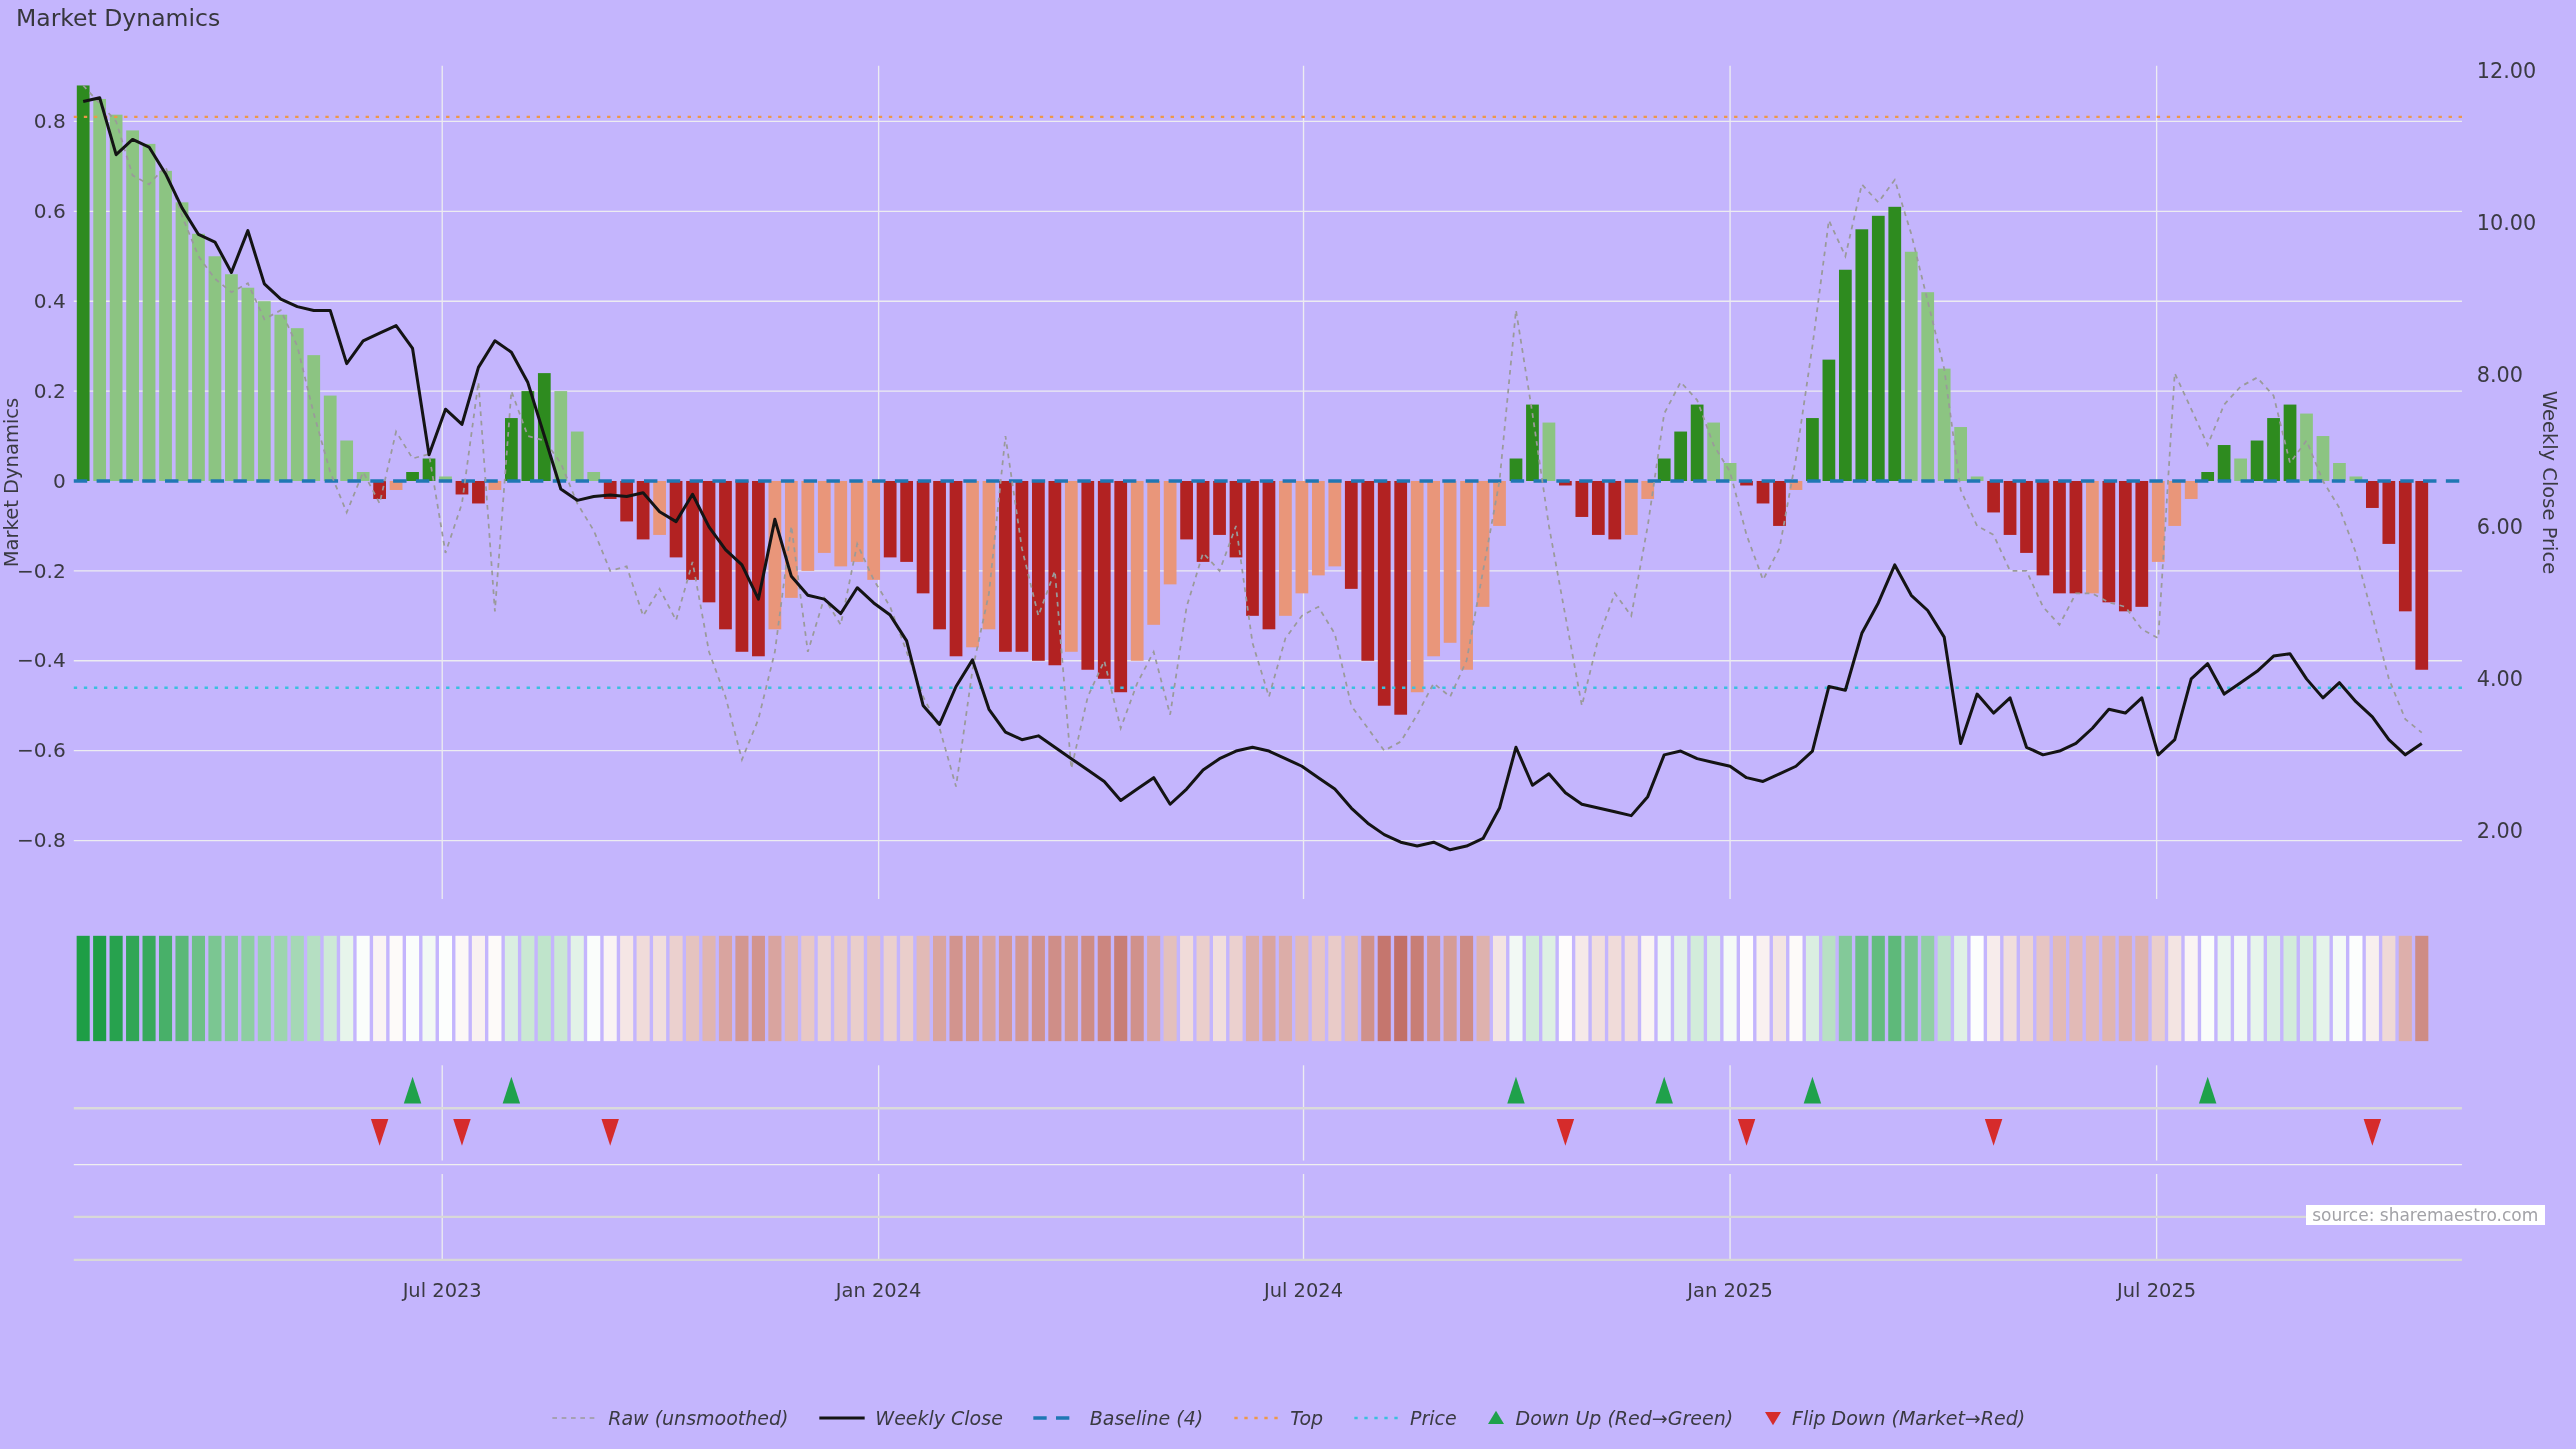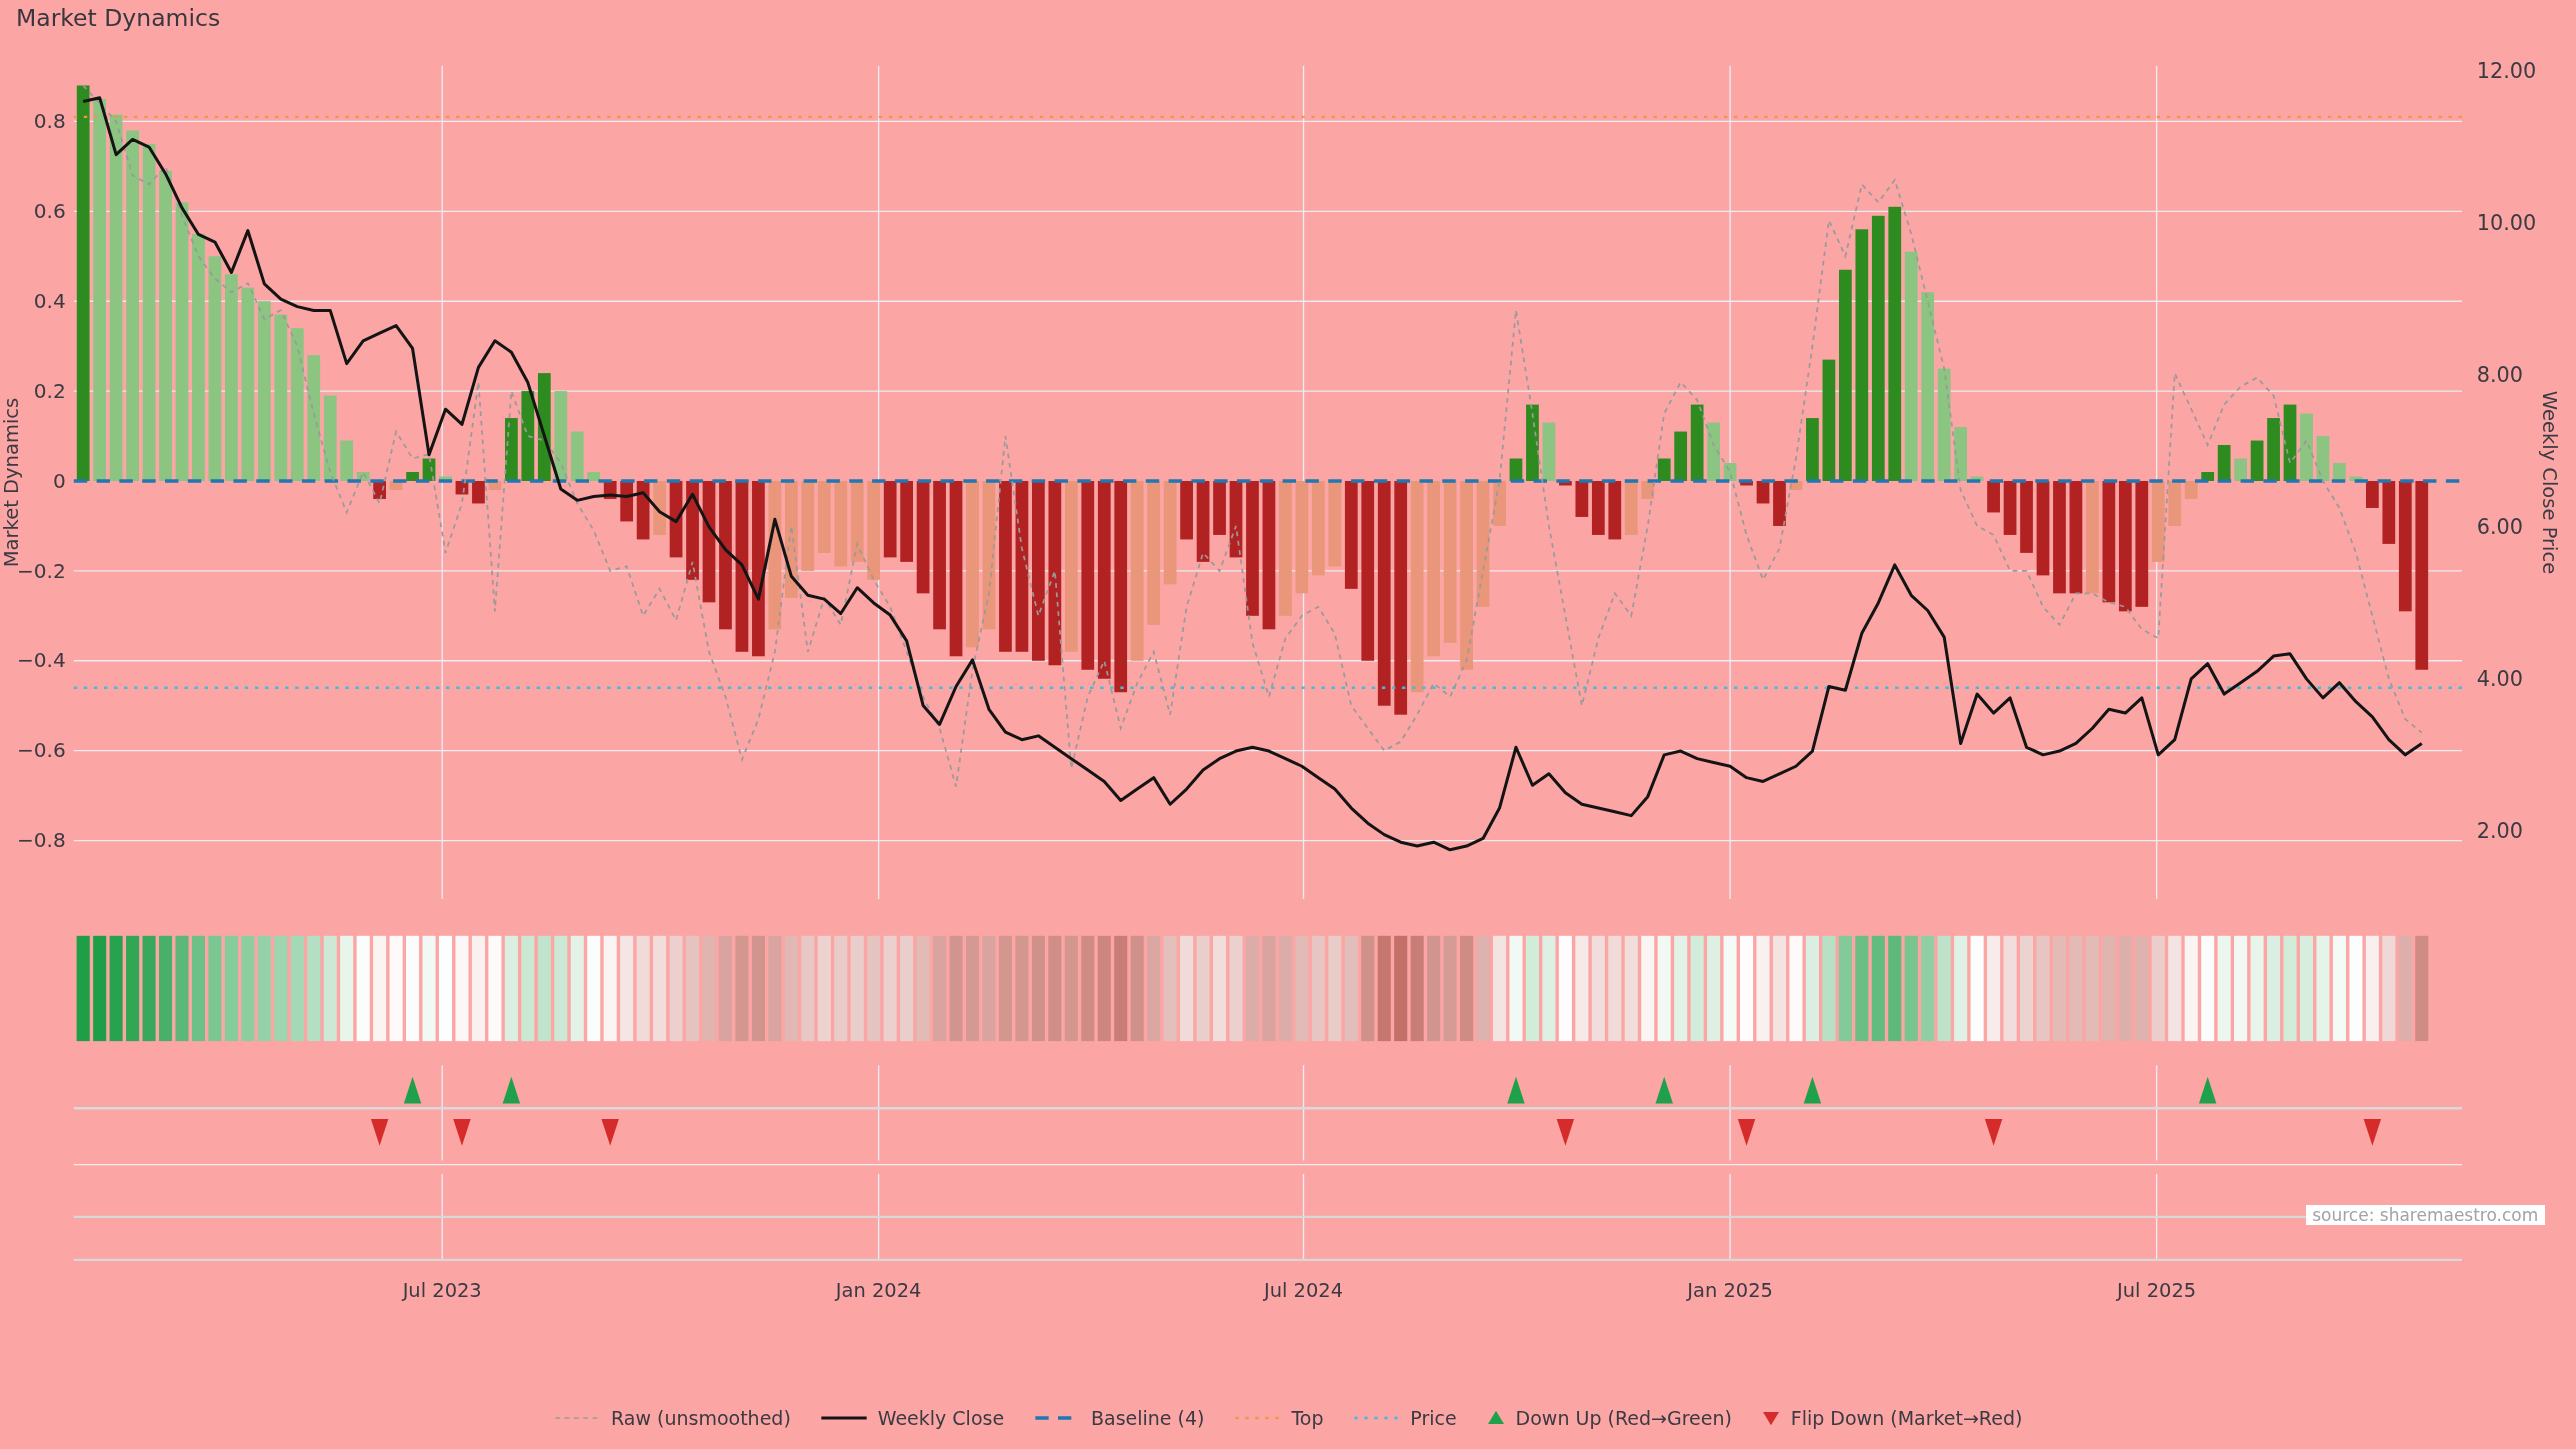--- a/index.html
+++ b/index.html
@@ -4,7 +4,7 @@
 <style>
   html,body{margin:0;padding:0;background:#ffffff;}
   body{width:2576px;height:1449px;position:relative;font-family:"DejaVu Sans","Liberation Sans",sans-serif;}
-  #app{position:absolute;inset:0;background:#fca5a5;overflow:hidden;}
+  #app{position:absolute;inset:0;background:#c4b5fd;overflow:hidden;}
   #chart-svg{position:absolute;left:0;top:0;}
   .page-title{position:absolute;left:16px;top:4px;font-size:23.5px;color:#37373d;}
   .ylabel-left{position:absolute;left:-103px;top:471px;width:228px;text-align:center;

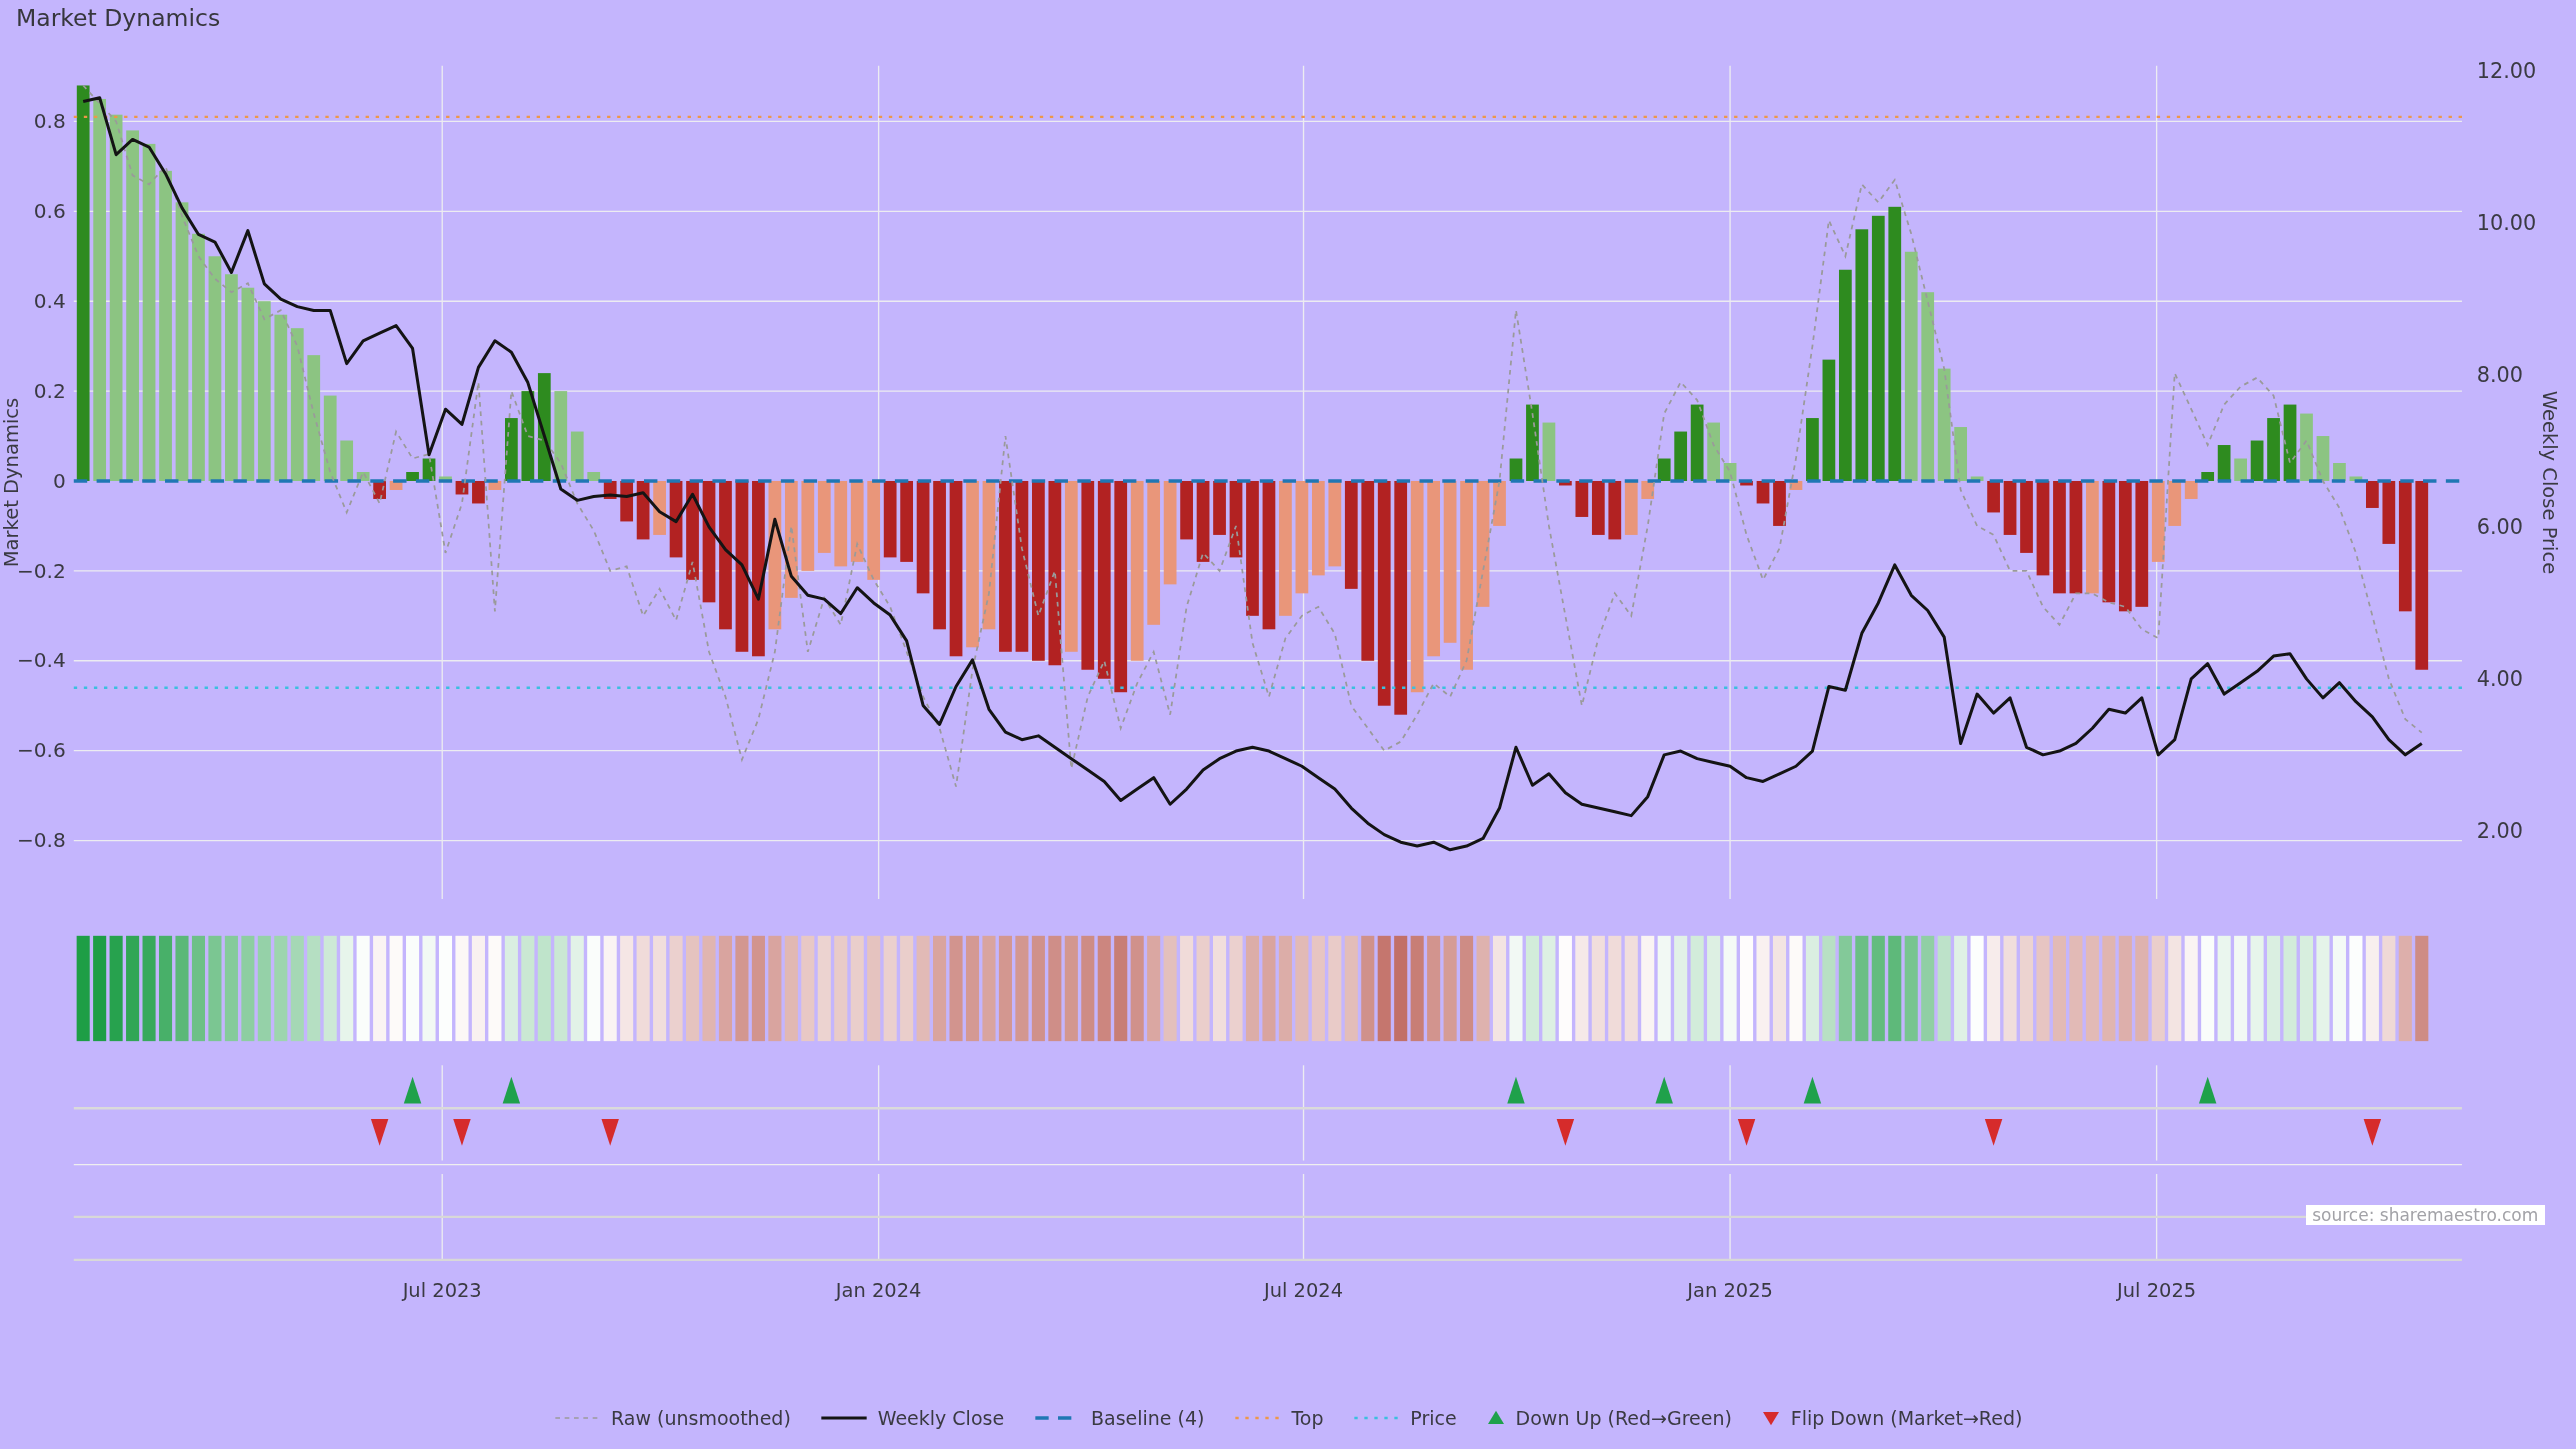--- a/index.html
+++ b/index.html
@@ -14,7 +14,7 @@
   .source-label{position:absolute;right:31px;top:1205px;font-size:17px;color:#a2a2a7;background:#ffffff;padding:0 6.7px;}
   .legend{position:absolute;left:0;top:1407px;width:2576px;display:flex;justify-content:center;
     align-items:center;gap:29.5px;font-size:19px;color:#3a3a42;}
-  .legend-item{display:flex;align-items:center;gap:9.4px;white-space:nowrap;}
+  .legend-item{display:flex;align-items:center;gap:9.4px;white-space:nowrap;font-style:italic;}
   .legend-item svg{display:block;}
 </style>
 </head>

